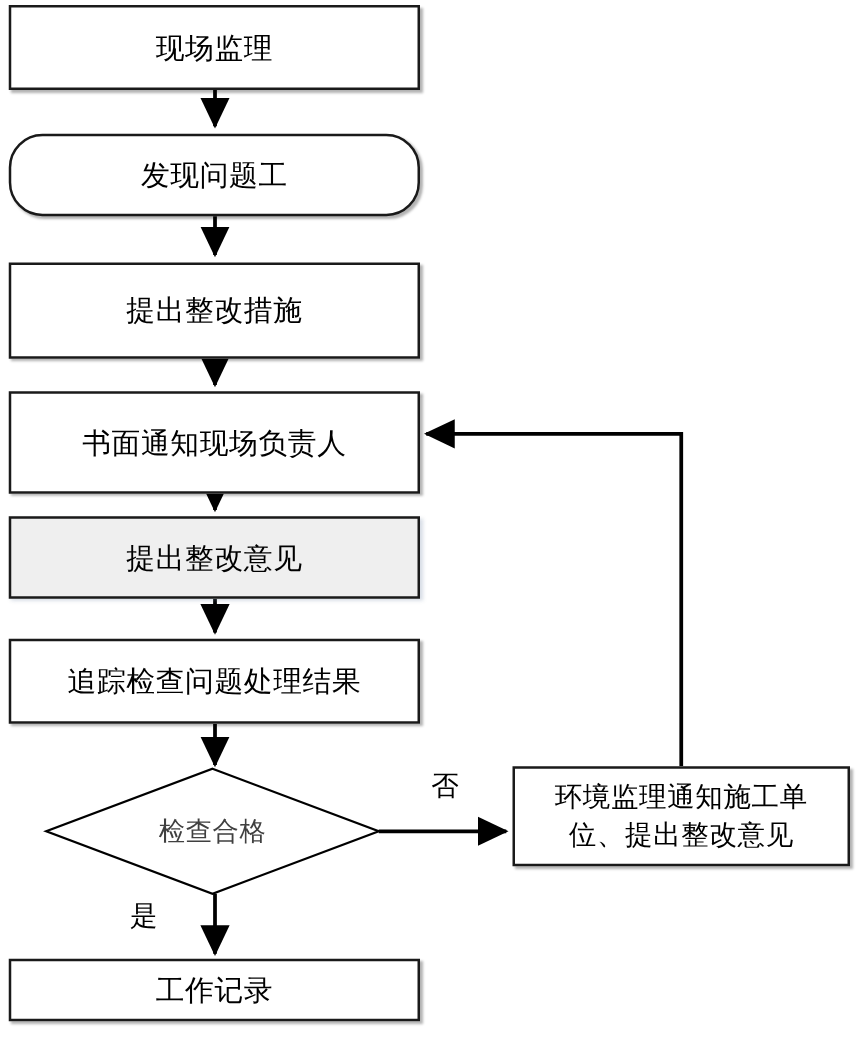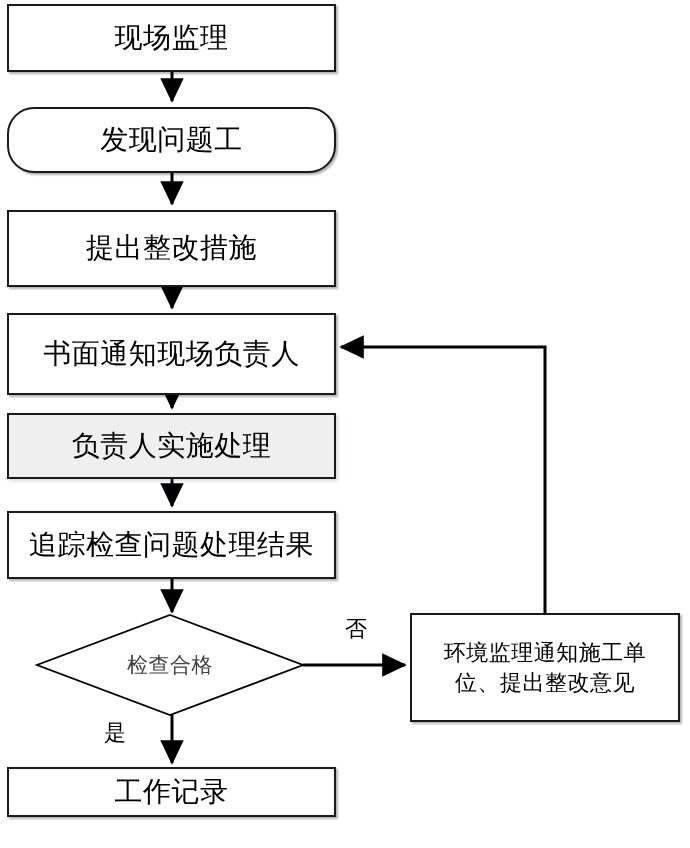--- a/index.html
+++ b/index.html
@@ -39,7 +39,7 @@
   .process {
     border: 2px solid #1a1a1a;
     background: #ffffff;
-    font-size: 28px;
+    font-size: 23px;
     box-shadow: 2px 2px 2px rgba(0,0,0,0.30);
   }
   .process.shaded {

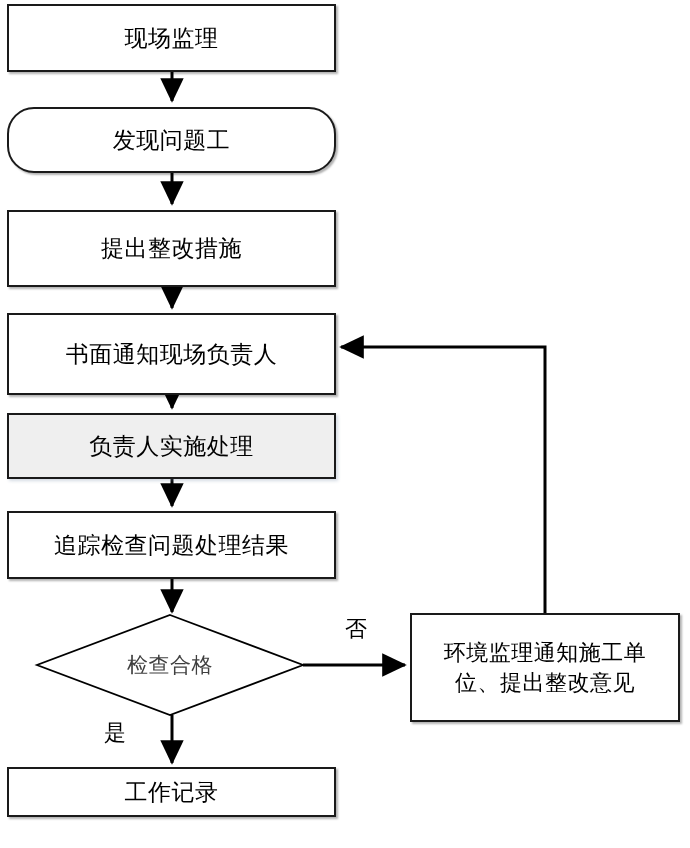--- a/index.html
+++ b/index.html
@@ -123,7 +123,7 @@
   </div>
 
   <div class="node process shaded" style="left:7px; top:413px; width:329px; height:66px;">
-    <span class="node-text">负责人实施处理</span>
+    <span class="node-text">提出整改意见</span>
   </div>
 
   <div class="node process" style="left:7px; top:511px; width:329px; height:68px;">

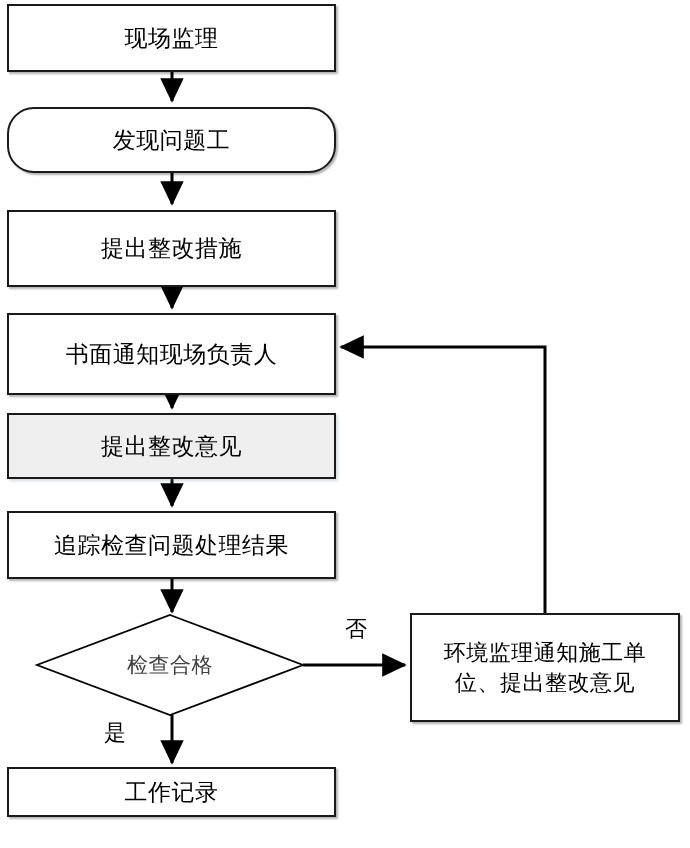--- a/index.html
+++ b/index.html
@@ -138,7 +138,7 @@
     <span class="node-text">工作记录</span>
   </div>
 
-  <div class="node process two-line" style="left:410px; top:613px; width:270px; height:109px;">
+  <div class="node process two-line" style="left:410px; top:613px; width:270px; height:80px;">
     <span class="node-text">环境监理通知施工单
 位、提出整改意见</span>
   </div>

